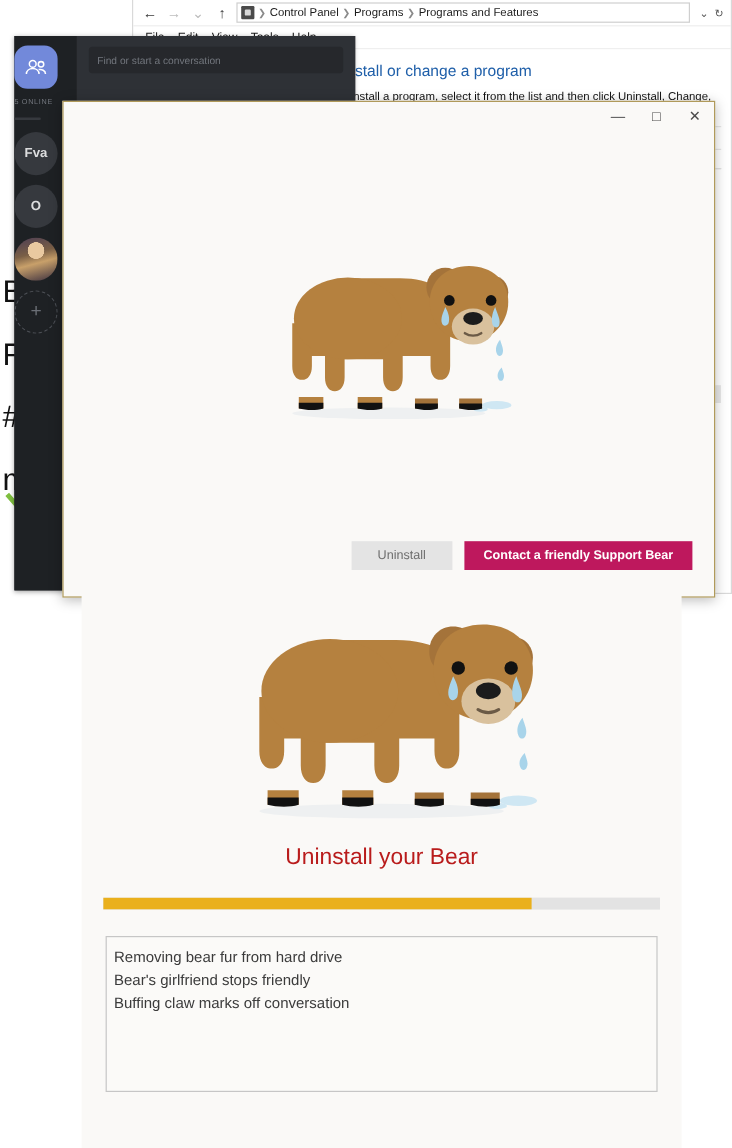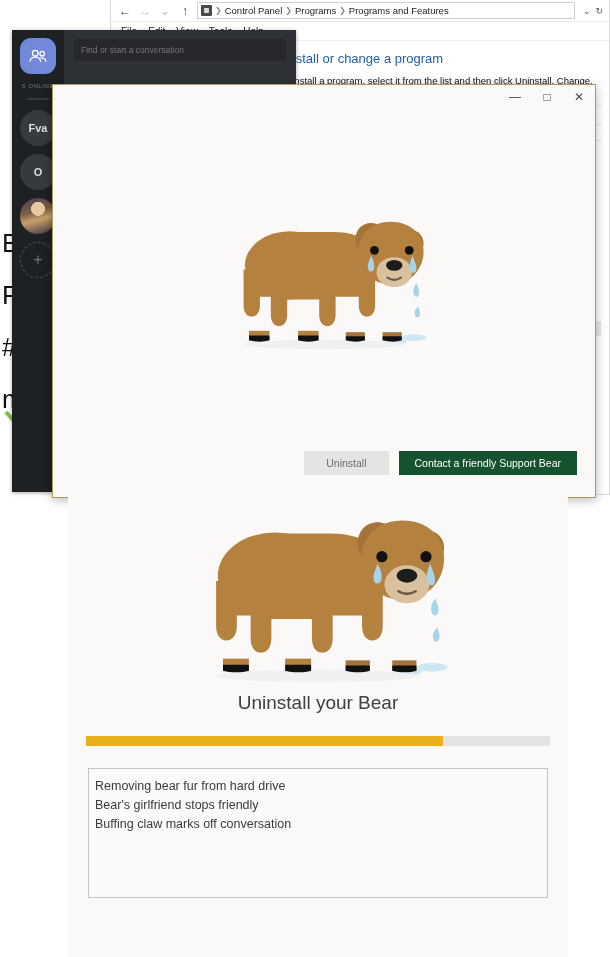--- a/index.html
+++ b/index.html
@@ -76,7 +76,7 @@
   }
   .dc-rail {
     position: absolute; left: 0; top: 0; width: 52px; height: 100%;
-    background: #1e2124; display: flex; flex-direction: column; align-items: center;
+    background: #1e2124; display: flex; flex-direction: column; 
     padding-top: 8px; gap: 8px;
   }
   .dc-home {

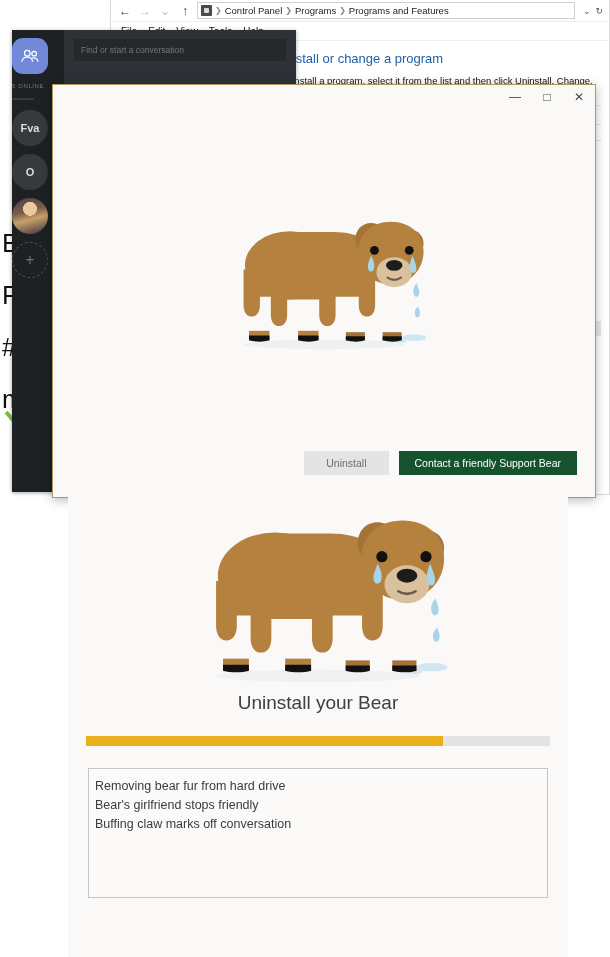--- a/index.html
+++ b/index.html
@@ -139,7 +139,7 @@
     display: inline-flex; align-items: center; justify-content: center;
   }
   .btn-secondary { background: #e4e4e4; color: #6e6e6e; padding: 0 22px; }
-  .btn-primary { background: #14532d; color: #ffffff; padding: 4px 16px; }
+  .btn-primary { background: #be185d; color: #ffffff; padding: 4px 16px; font-weight: bold; }
 
   
   .panel {

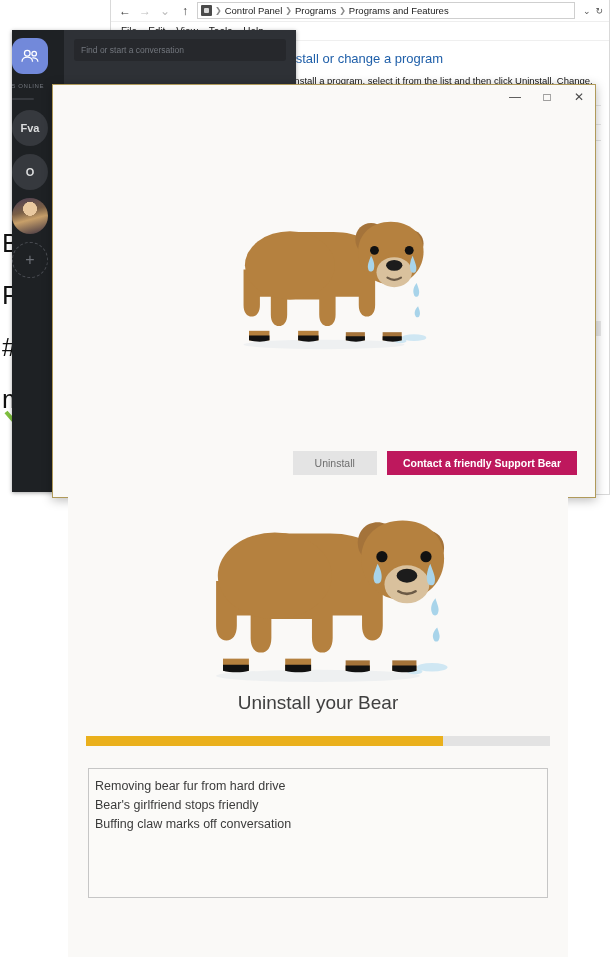--- a/index.html
+++ b/index.html
@@ -148,8 +148,8 @@
   }
   .panel-art { height: 195px; display: flex; align-items: center; justify-content: center; }
   .panel-title {
-    text-align: center; font-size: 19px; color: #404040; font-weight: 400;
-    margin-top: 2px;
+    text-align: center; font-size: 19px; color: #b91c1c; font-weight: 400;
+    margin-top: 14px;
   }
   .progress {
     margin: 22px 18px 0 18px; height: 10px; background: #e3e3e3; overflow: hidden;

